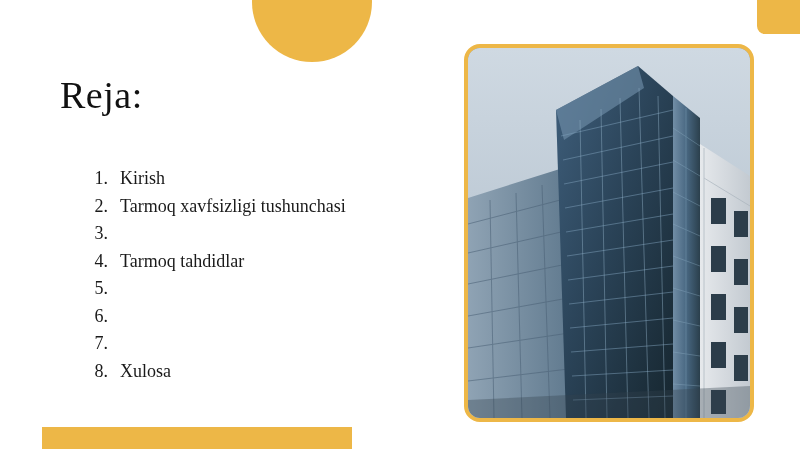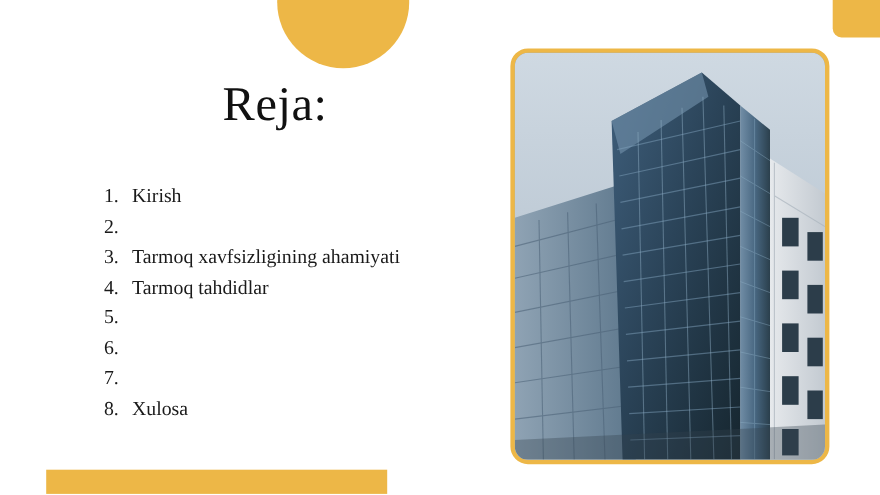--- a/index.html
+++ b/index.html
@@ -55,8 +55,7 @@
     left: 60px;
     top: 72px;
     width: 380px;
-    text-align: center;
-    font-size: 44px;
+    font-size: 38px;
     line-height: 46px;
     color: #111111;
     font-family: "Liberation Serif", serif;

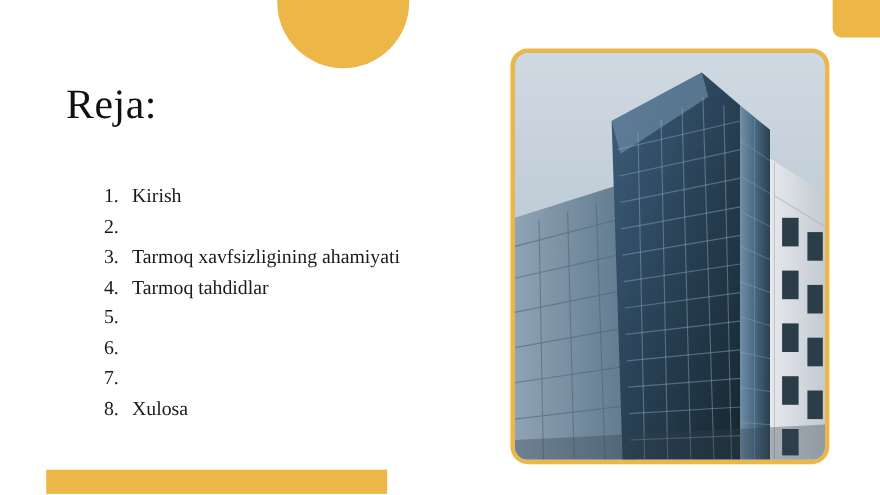--- a/index.html
+++ b/index.html
@@ -134,6 +134,7 @@
     </li>
     <li class="agenda-item">
       <span class="agenda-num">2.</span>
+      <span class="agenda-text">Tarmoq xavfsizligi tushunchasi</span>
     </li>
     <li class="agenda-item">
       <span class="agenda-num">3.</span>

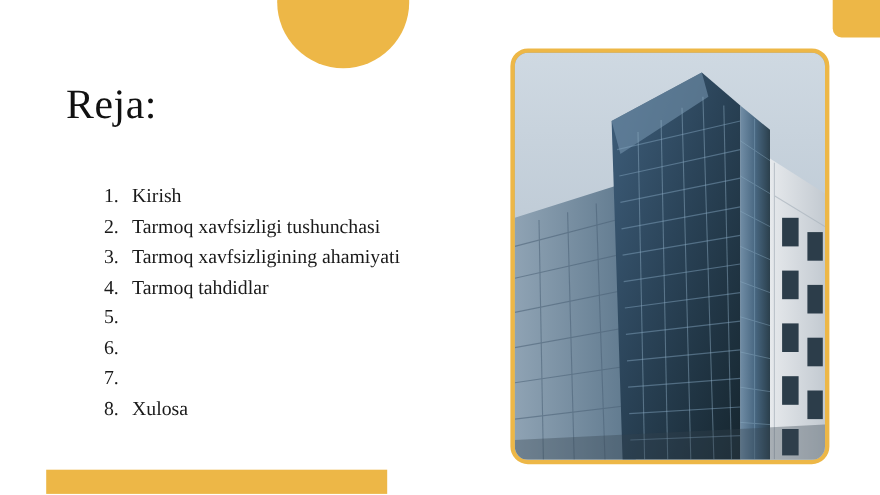--- a/index.html
+++ b/index.html
@@ -138,7 +138,6 @@
     </li>
     <li class="agenda-item">
       <span class="agenda-num">3.</span>
-      <span class="agenda-text">Tarmoq xavfsizligining ahamiyati</span>
     </li>
     <li class="agenda-item">
       <span class="agenda-num">4.</span>

